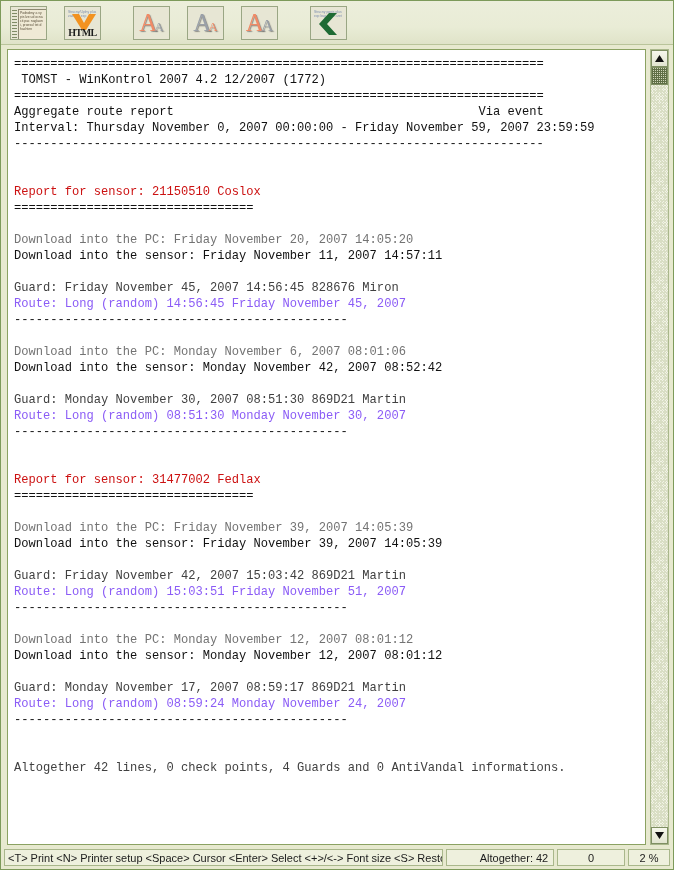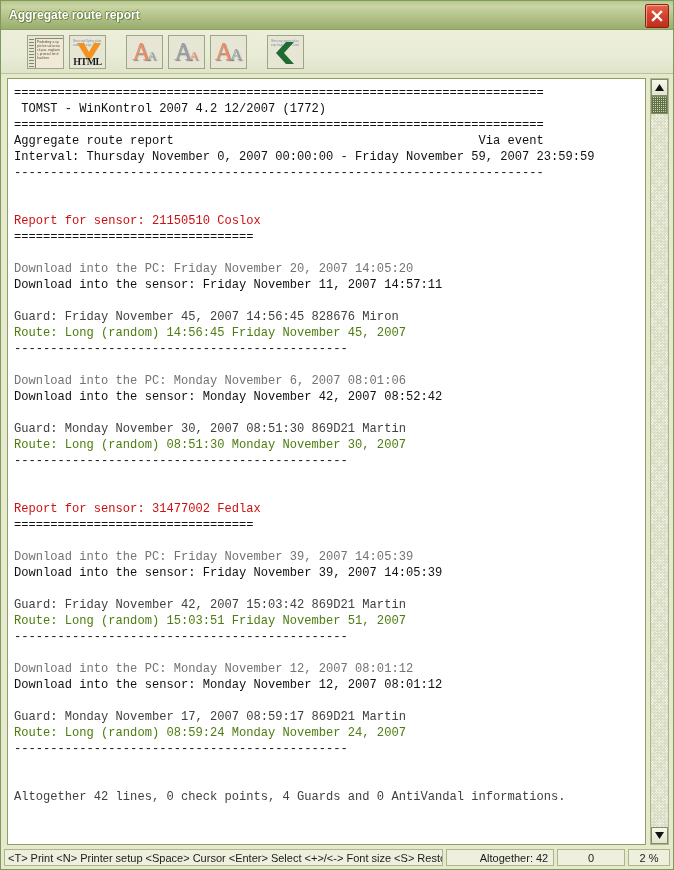--- a/index.html
+++ b/index.html
@@ -256,14 +256,6 @@
 
 <div id="window">
 
-  <div id="titlebar">
-    <span class="title-text">Aggregate route report</span>
-    <div id="close-button">
-      <svg width="14" height="14" viewBox="0 0 14 14">
-        <path d="M3 3 L11 11 M11 3 L3 11" stroke="#ffffff" stroke-width="2.4" stroke-linecap="square" fill="none"></path>
-      </svg>
-    </div>
-  </div>
 
   <div id="toolbar">
 

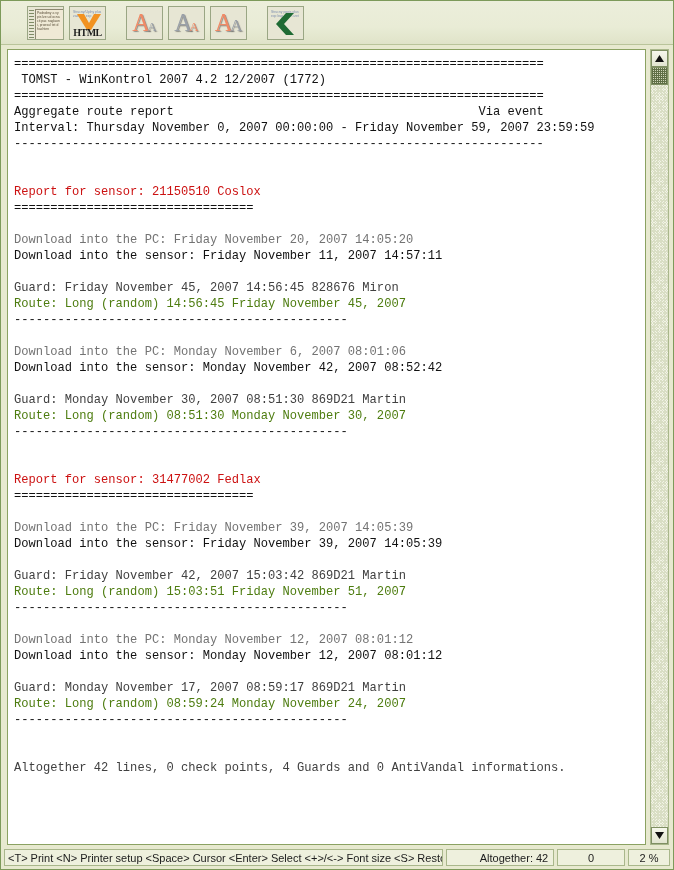--- a/index.html
+++ b/index.html
@@ -70,9 +70,9 @@
     border-bottom: 1px solid #b9c49a;
     display: flex;
     align-items: center;
-    padding-left: 26px;
-    box-sizing: border-box;
-    gap: 0;
+    padding-left: 9px;
+    box-sizing: border-box;
+    gap: 12px;
   }
   .tb-btn {
     width: 37px;

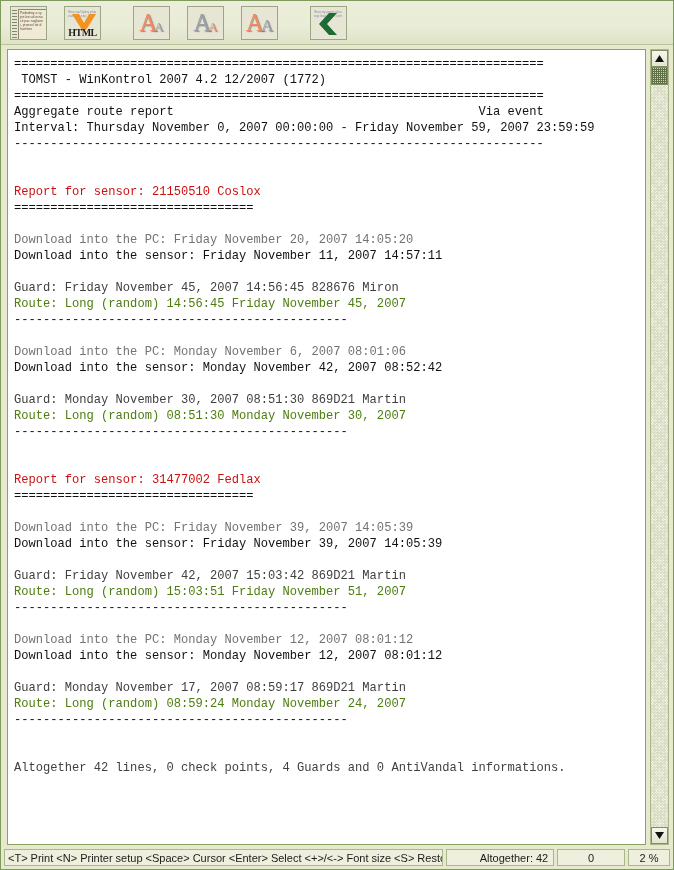--- a/index.html
+++ b/index.html
@@ -176,7 +176,7 @@
   .c-red    { color: #cc1111; }
   .c-magenta{ color: #737373; font-family: Liberation Mono, monospace; }
   .c-green  { color: #404040; }
-  .c-purple { color: #4d7c0f; }
+  .c-purple { color: #8b5cf6; }
   .c-blank  { color: transparent; }
 
   

